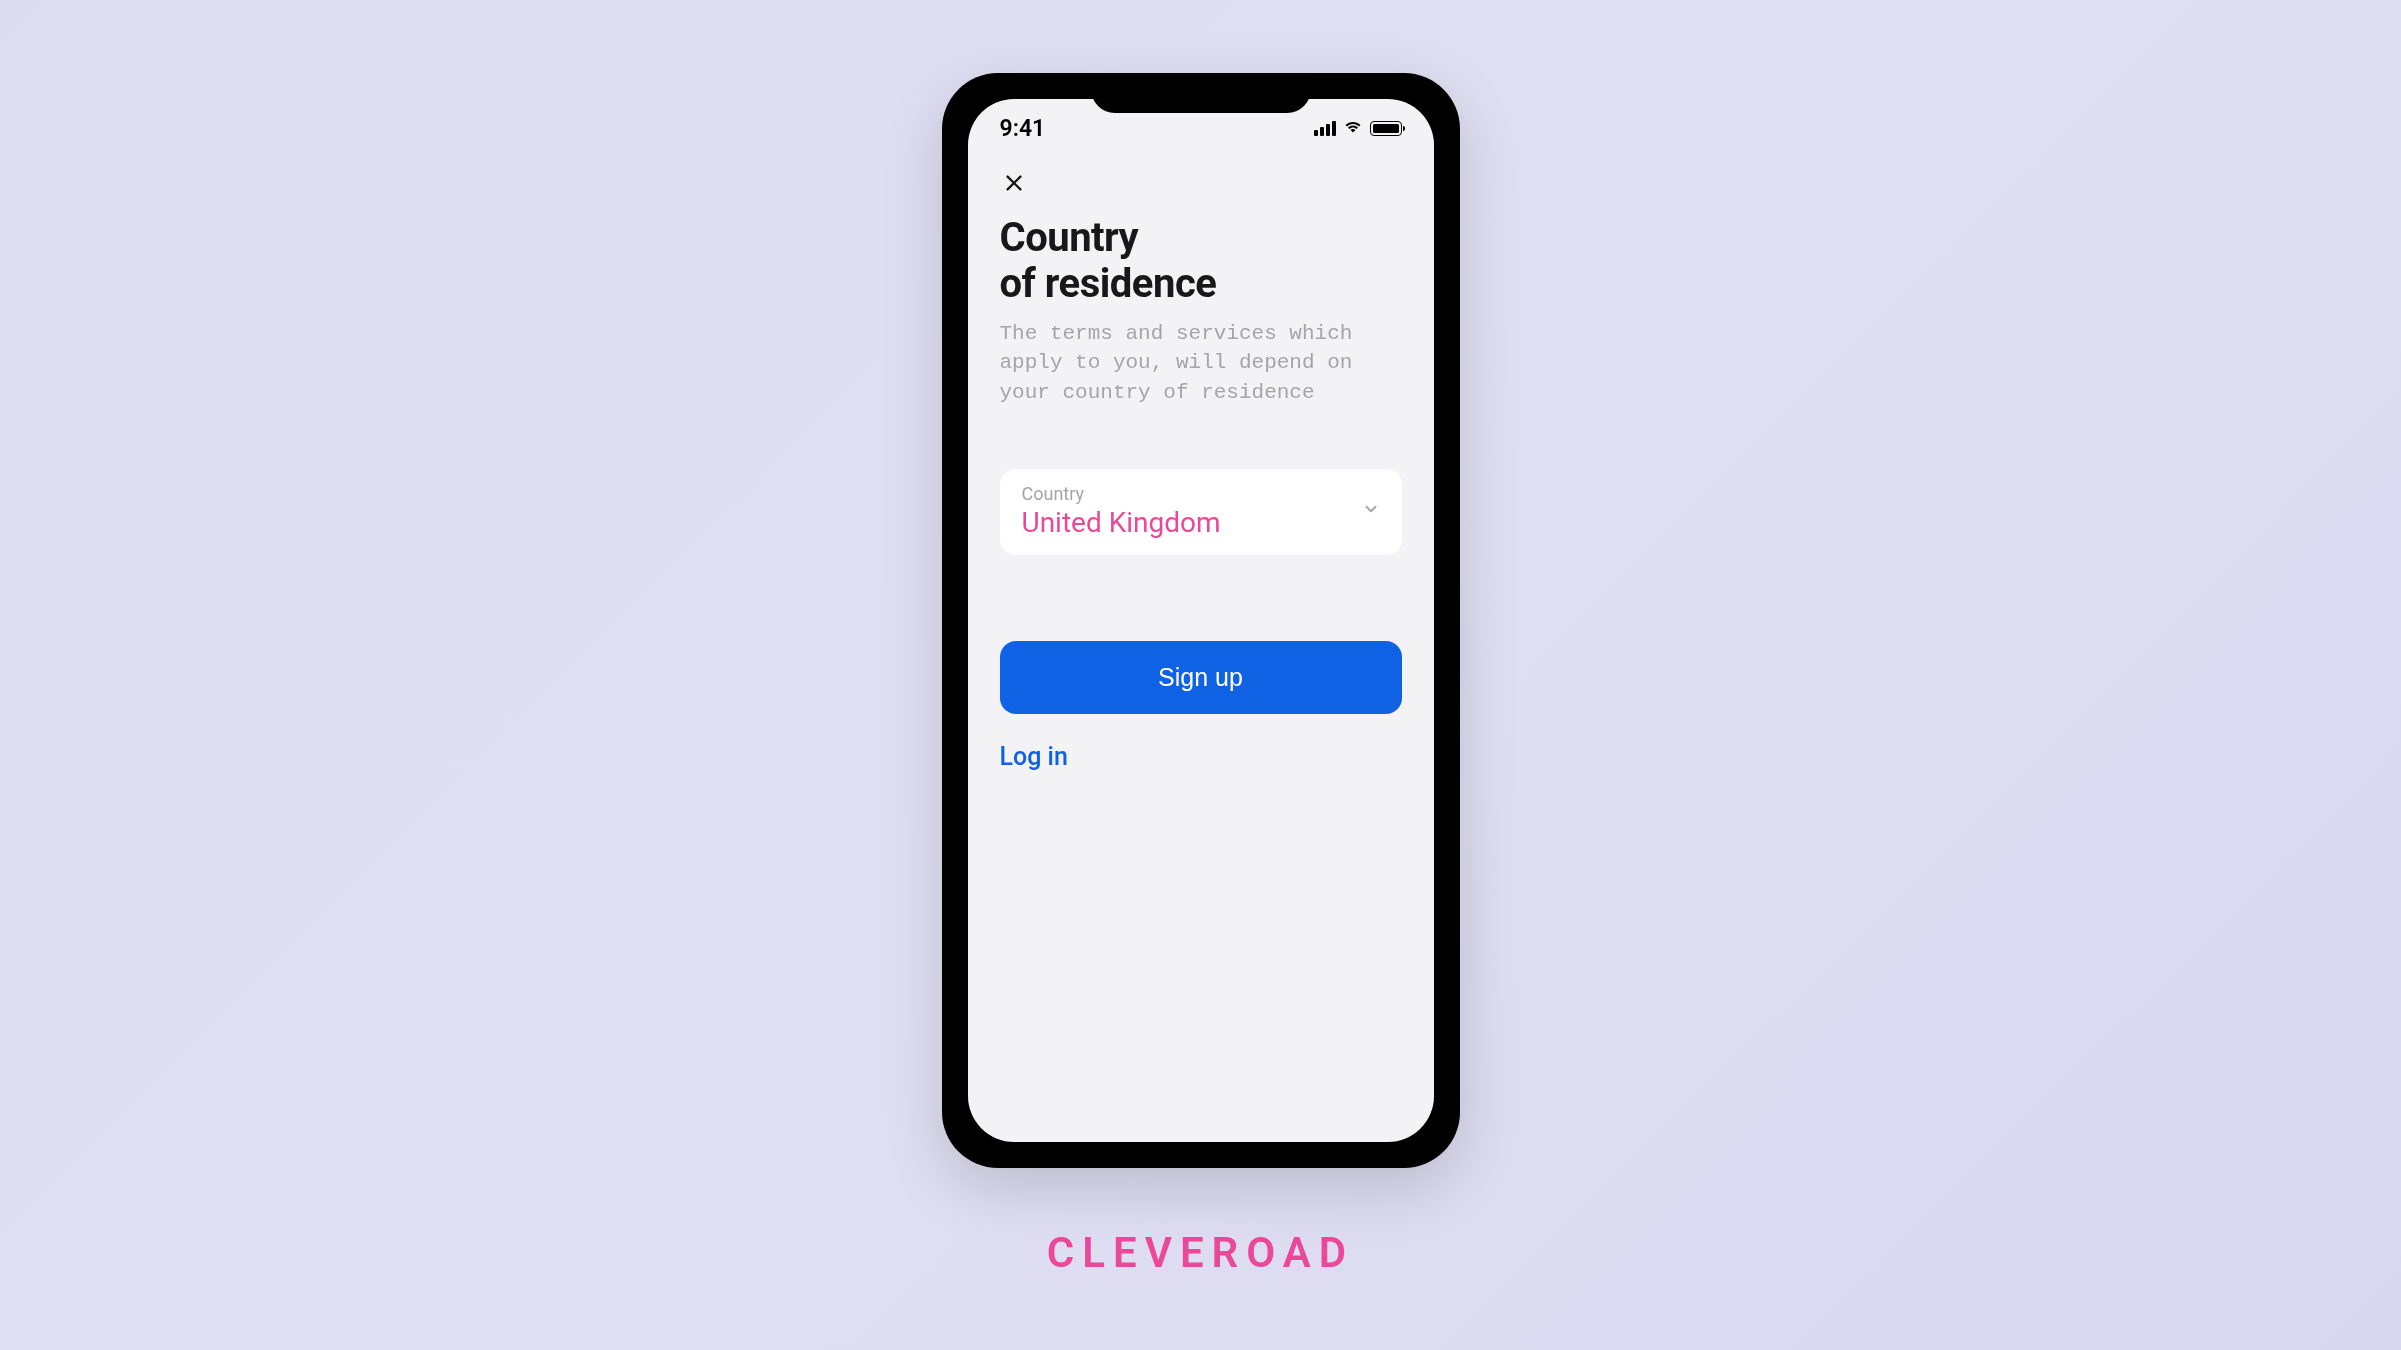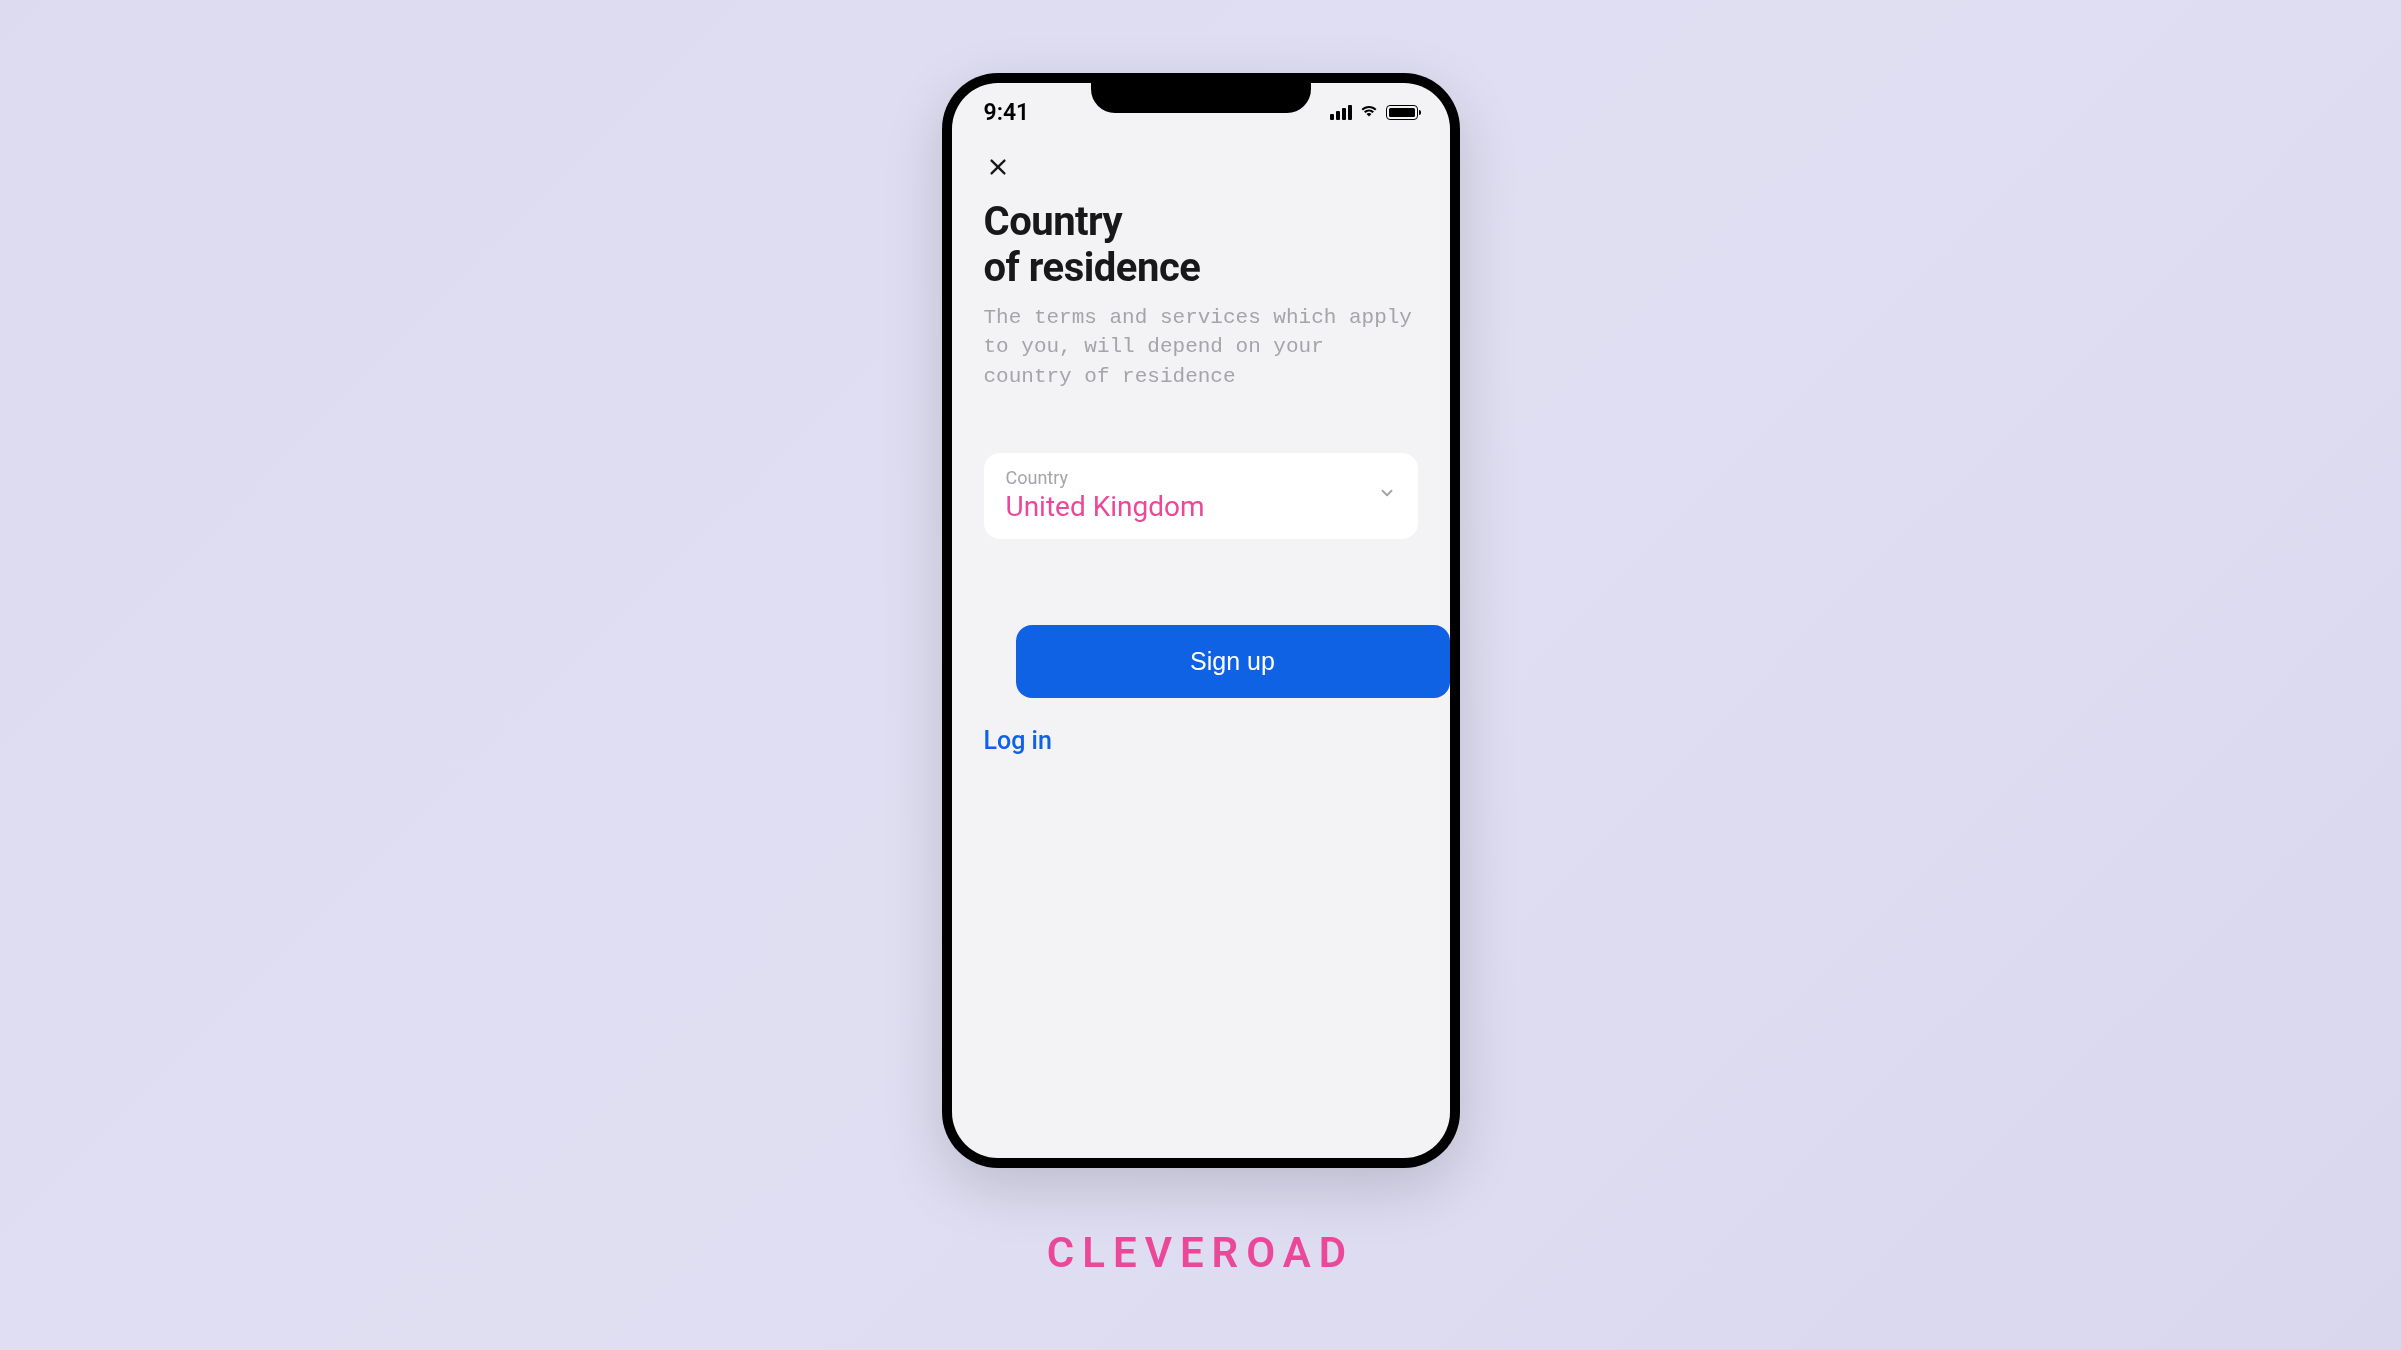--- a/index.html
+++ b/index.html
@@ -25,7 +25,7 @@
       height: 1095px;
       background: #000;
       border-radius: 56px;
-      padding: 10px;
+      padding: 26px;
       position: relative;
       box-shadow: 0 20px 60px rgba(0,0,0,0.15);
     }

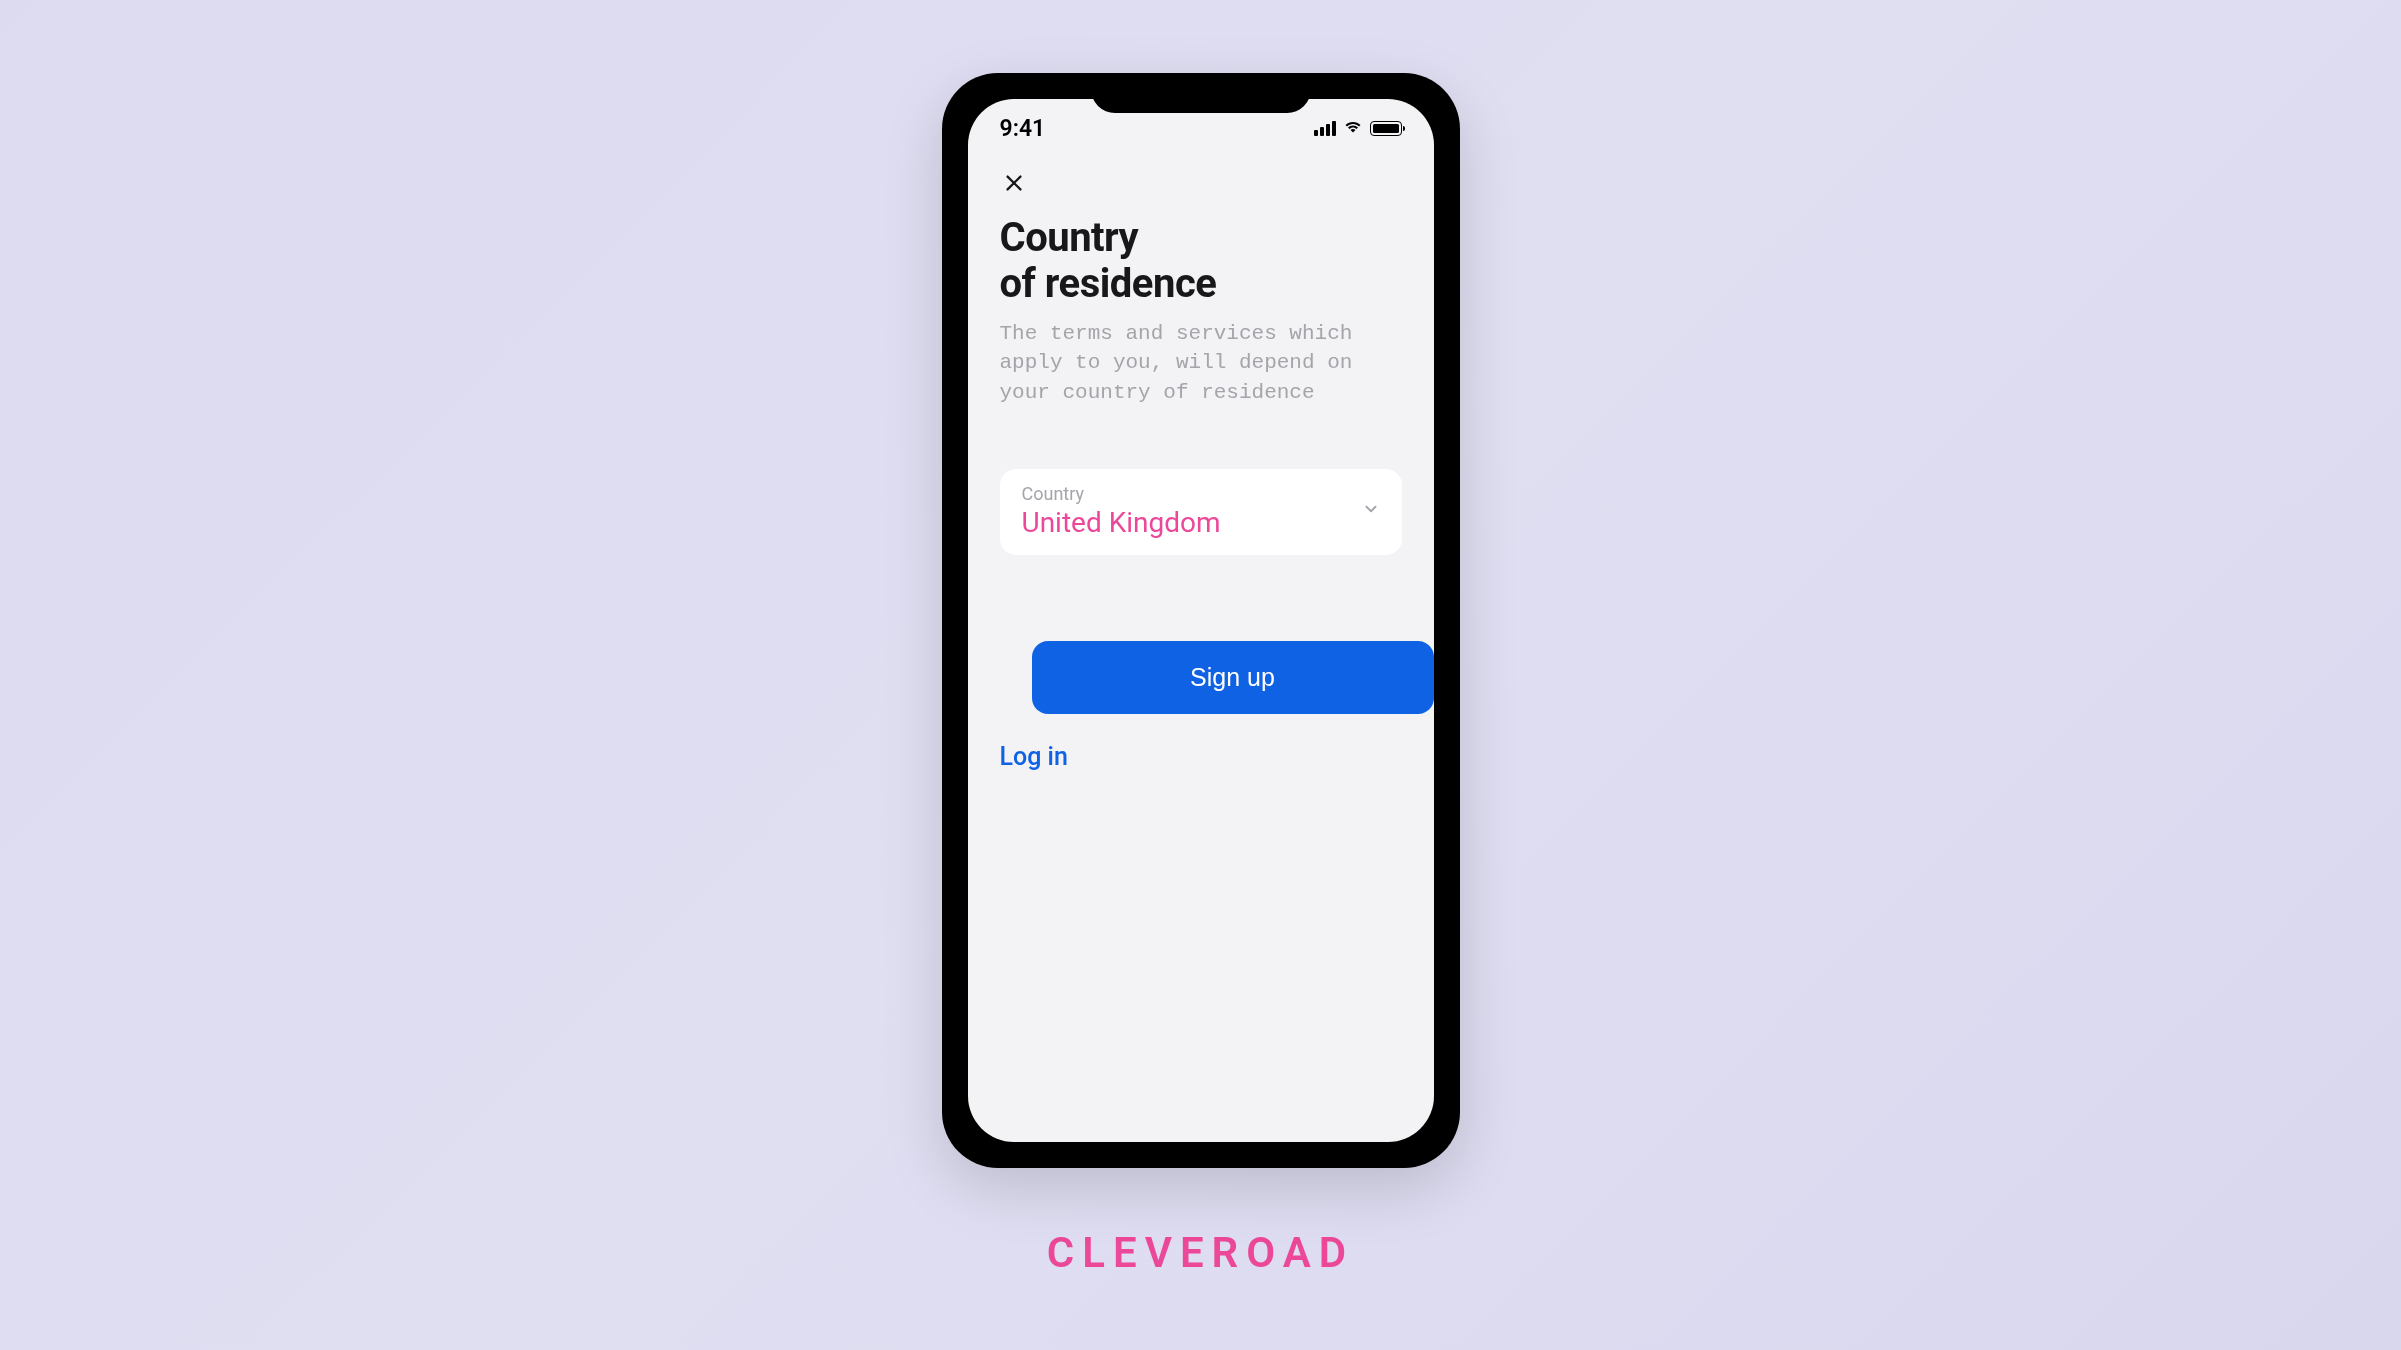--- a/index.html
+++ b/index.html
@@ -227,7 +227,6 @@
       font-weight: 500;
       cursor: pointer;
       margin-bottom: 28px;
-      margin-left: 32px;
     }
 
     .login-link {

